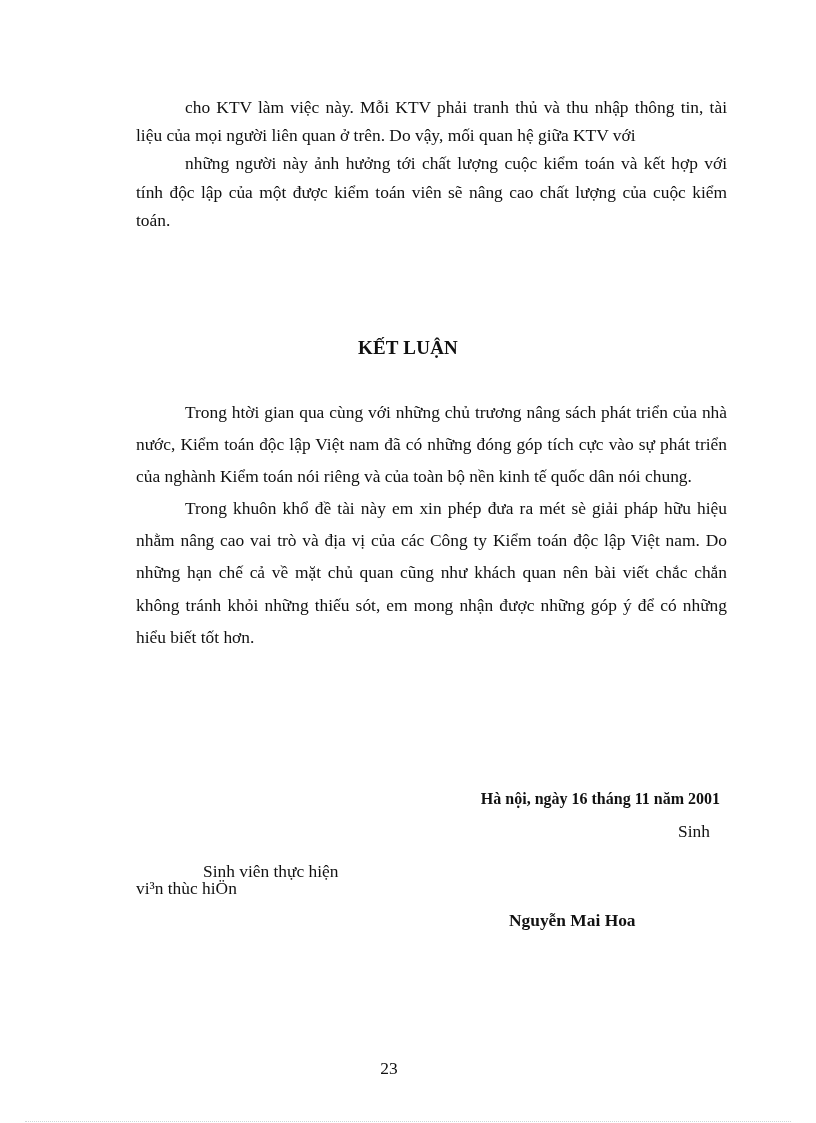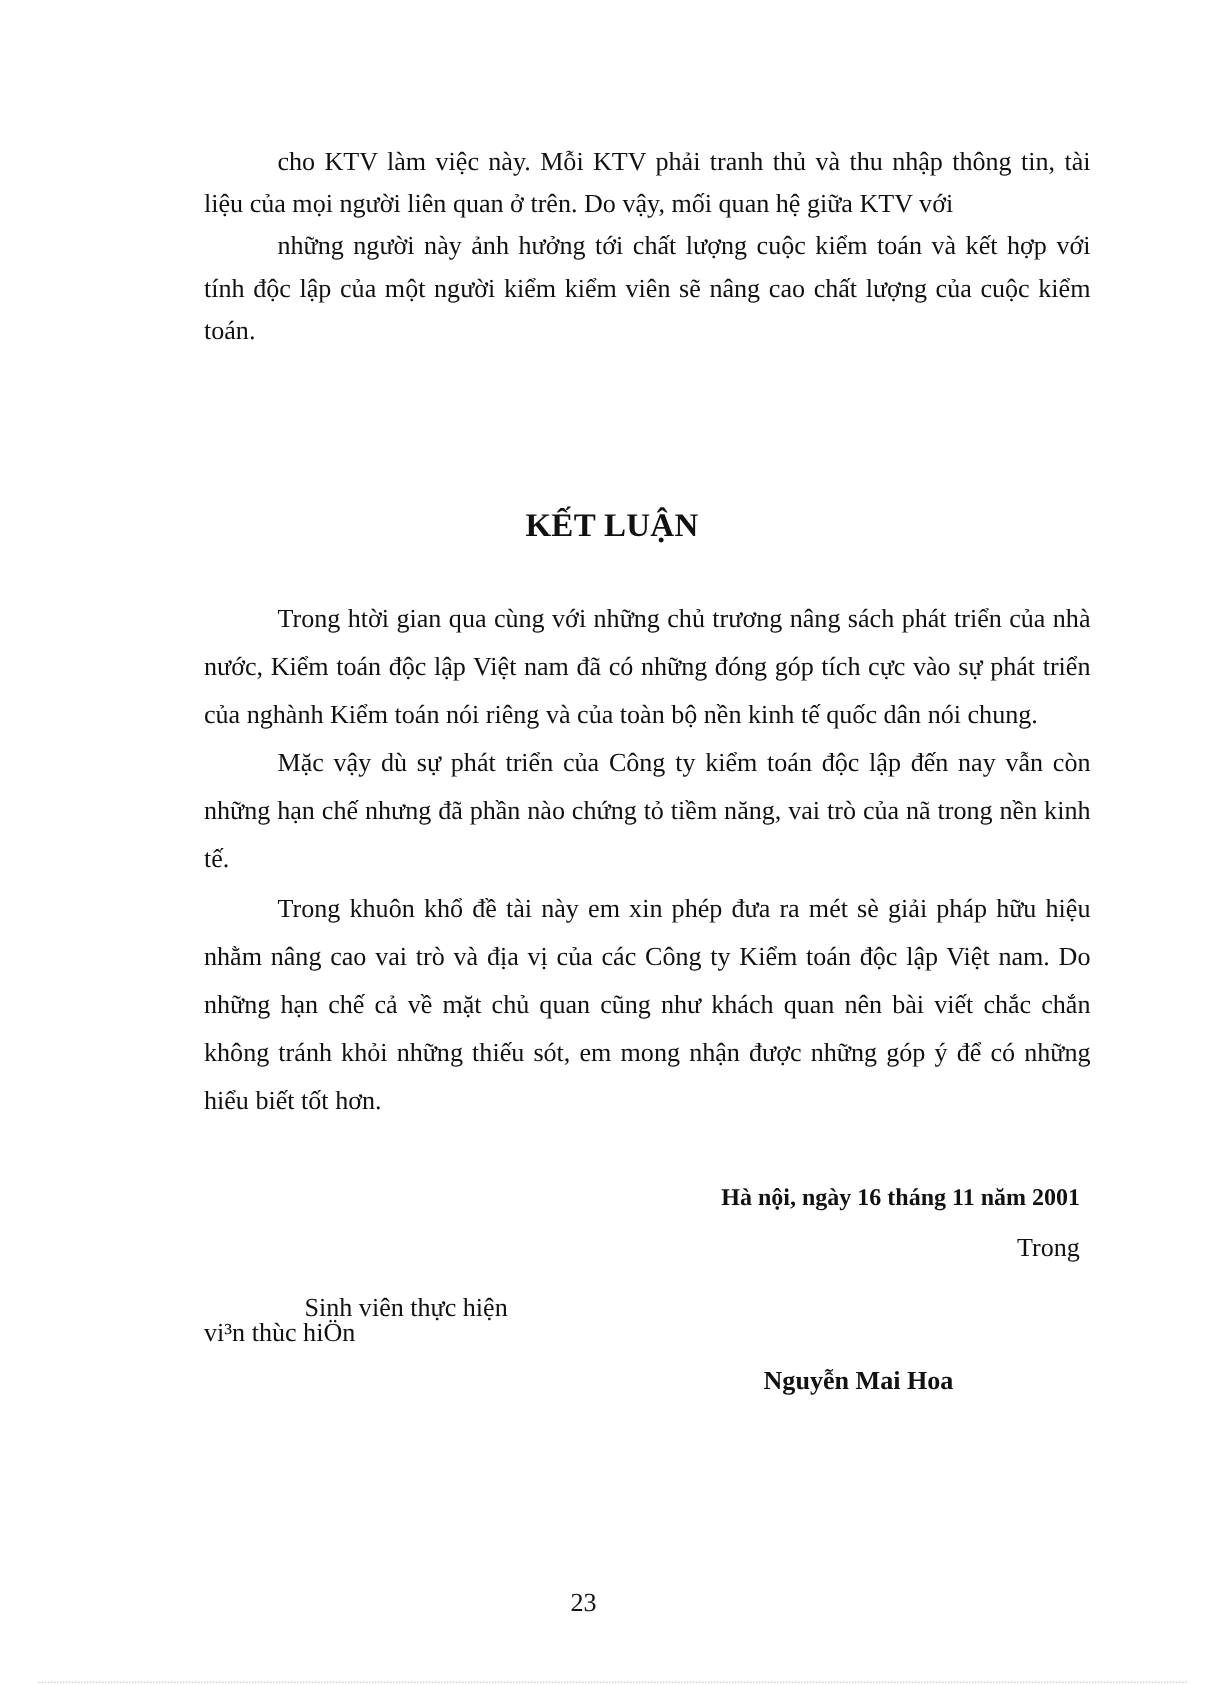--- a/index.html
+++ b/index.html
@@ -107,7 +107,7 @@
 
   <div class="block intro">
     <p class="indent">cho KTV làm việc này. Mỗi KTV phải tranh thủ và thu nhập thông tin, tài liệu của mọi người liên quan ở trên. Do vậy, mối quan hệ giữa KTV với</p>
-    <p class="indent">những người này ảnh hưởng tới chất lượng cuộc kiểm toán và kết hợp với tính độc lập của một người kiểm kiểm viên sẽ nâng cao chất lượng của cuộc kiểm toán.</p>
+    <p class="indent">những người này ảnh hưởng tới chất lượng cuộc kiểm toán và kết hợp với tính độc lập của một được kiểm toán viên sẽ nâng cao chất lượng của cuộc kiểm toán.</p>
   </div>
 
   <div class="heading">KẾT LUẬN</div>

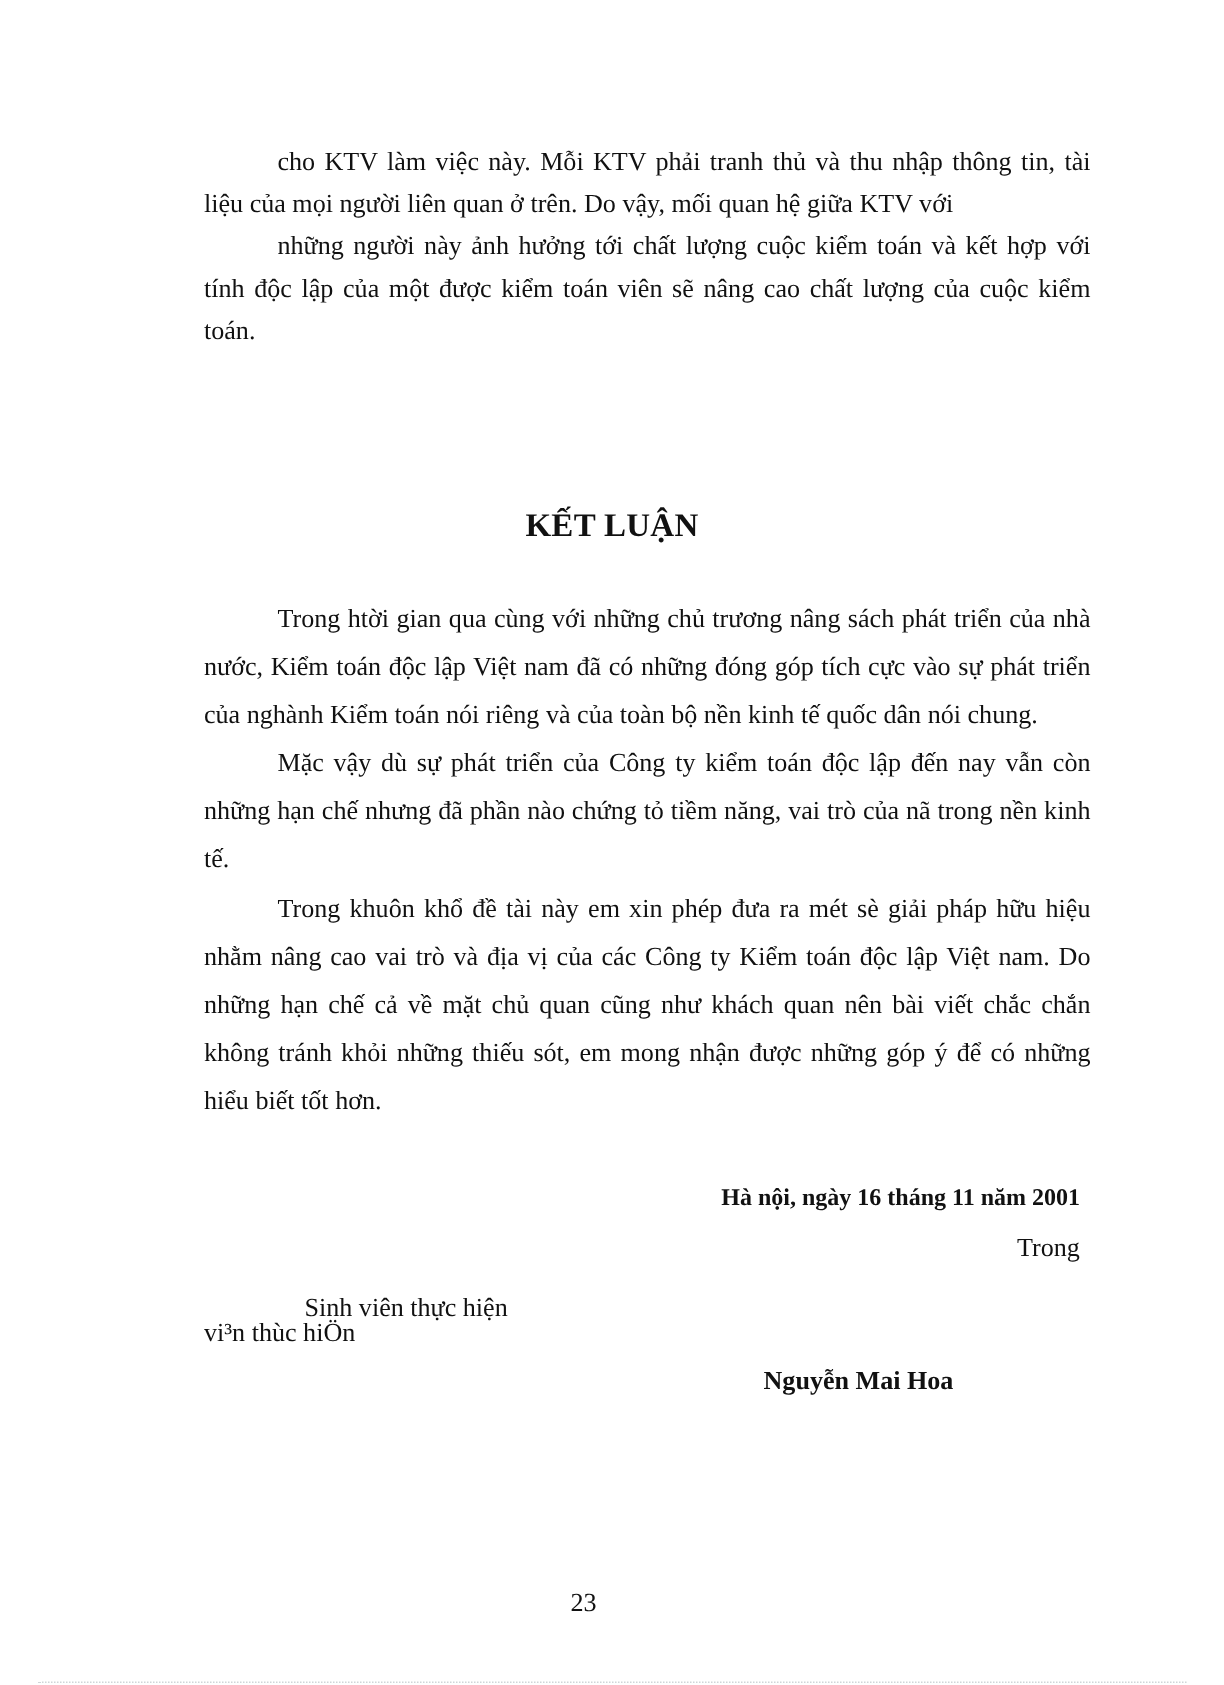--- a/index.html
+++ b/index.html
@@ -40,7 +40,7 @@
       width: 816px;
       text-align: center;
       font-weight: bold;
-      font-size: 22px;
+      font-size: 19px;
       letter-spacing: 0.2px;
     }
     .conclusion { top: 396px; line-height: 32.1px; }

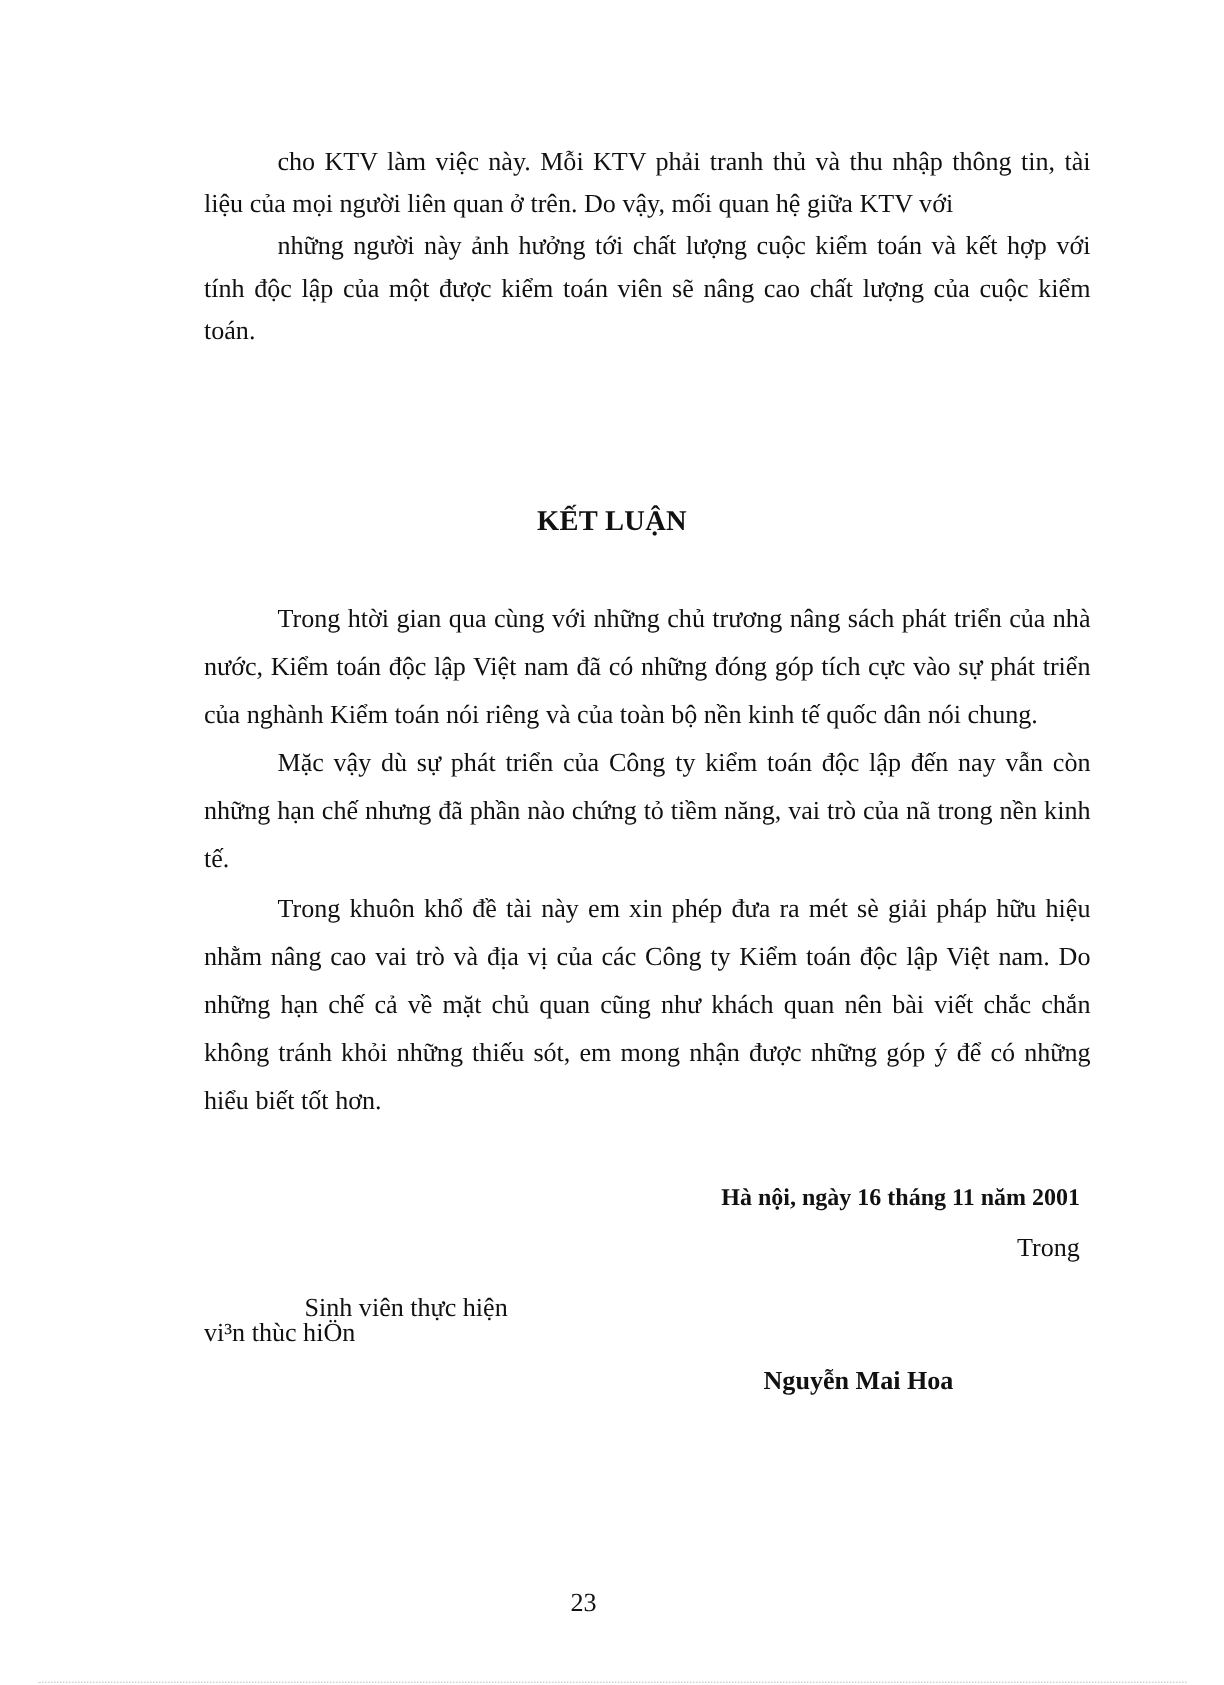--- a/index.html
+++ b/index.html
@@ -114,7 +114,6 @@
 
   <div class="block conclusion">
     <p class="indent">Trong htời gian qua cùng với những chủ trương nâng sách phát triển của nhà nước, Kiểm toán độc lập Việt nam đã có những đóng góp tích cực vào sự phát triển của nghành Kiểm toán nói riêng và của toàn bộ nền kinh tế quốc dân nói chung.</p>
-    <p class="indent">Mặc vậy dù sự phát triển của Công ty kiểm toán độc lập đến nay vẫn còn những hạn chế nhưng đã phần nào chứng tỏ tiềm năng, vai trò của nã trong nền kinh tế.</p>
     <p class="indent">Trong khuôn khổ đề tài này em xin phép đưa ra mét sè giải pháp hữu hiệu nhằm nâng cao vai trò và địa vị của các Công ty Kiểm toán độc lập Việt nam. Do những hạn chế cả về mặt chủ quan cũng như khách quan nên bài viết chắc chắn không tránh khỏi những thiếu sót, em mong nhận được những góp ý để có những hiểu biết tốt hơn.</p>
   </div>
 

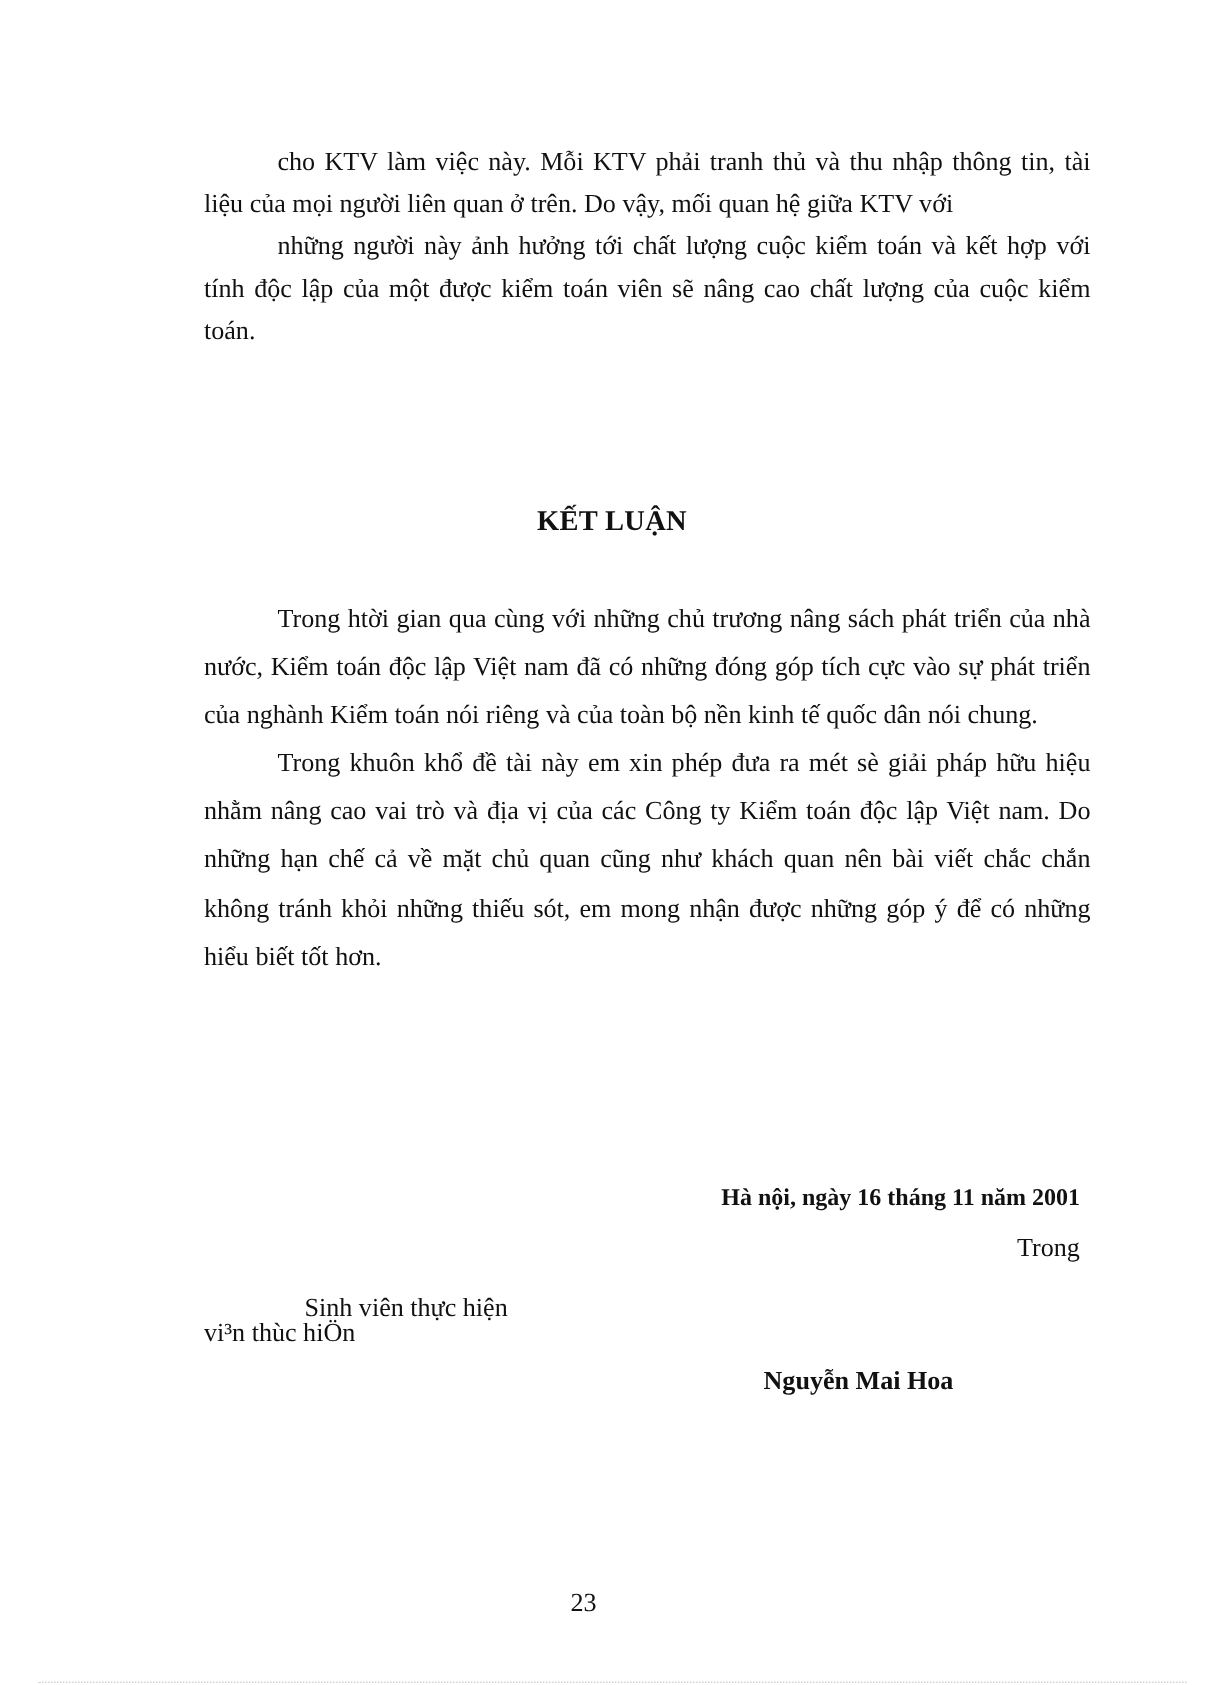--- a/index.html
+++ b/index.html
@@ -120,7 +120,7 @@
   <div class="place-date">Hà nội, ngày 16 tháng 11 năm 2001</div>
 
   <div class="signer-label">Sinh viên thực hiện</div>
-  <div class="signer-label-right">Trong</div>
+  <div class="signer-label-right">Sinh</div>
   <div class="signer-label-cont">vi³n thùc hiÖn</div>
 
   <div class="signer-name">Nguyễn Mai Hoa</div>

